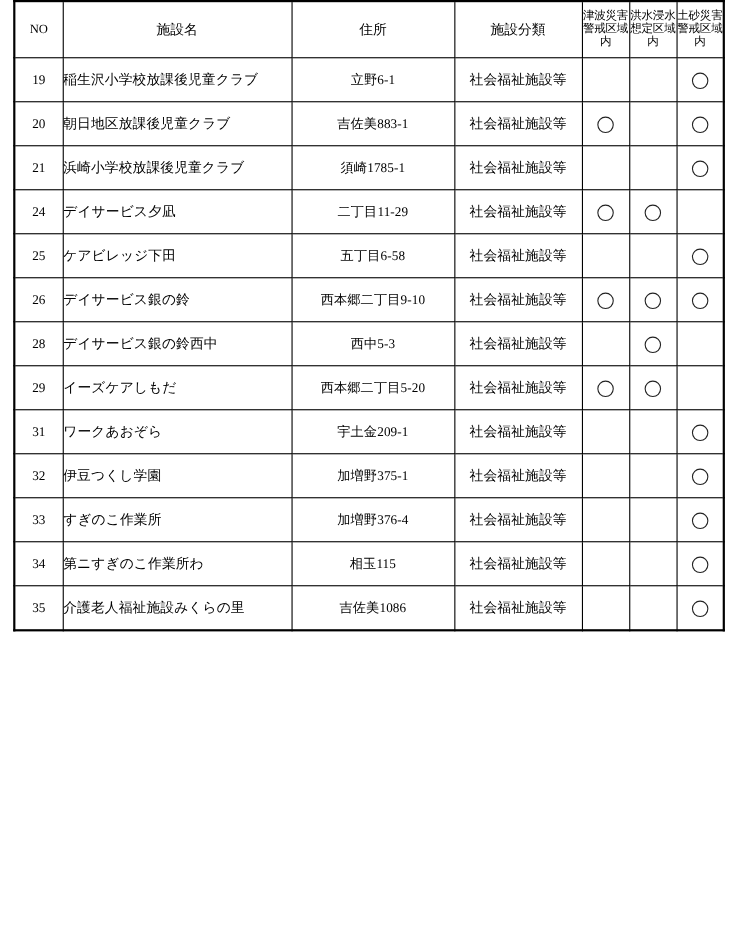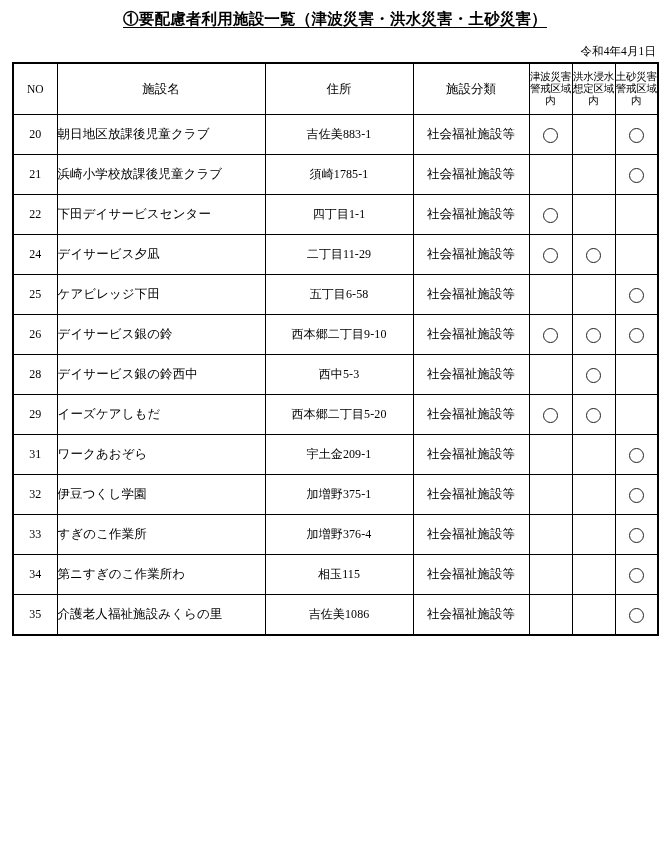--- a/index.html
+++ b/index.html
@@ -118,7 +118,6 @@
 
 <div class="page">
 
-  <h1 class="doc-title"><span class="ul">①要配慮者利用施設一覧（津波災害・洪水災害・土砂災害）</span></h1>
 
   <div class="date-line">令和4年4月1日</div>
 

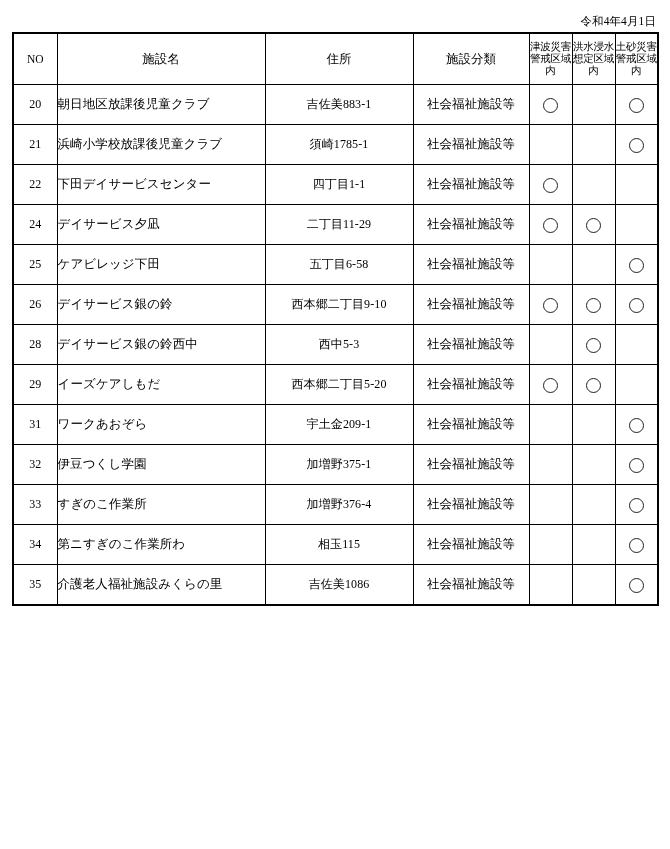--- a/index.html
+++ b/index.html
@@ -119,7 +119,6 @@
 <div class="page">
 
 
-  <div class="date-line">令和4年4月1日</div>
 
   <table class="facility-table">
     <colgroup>

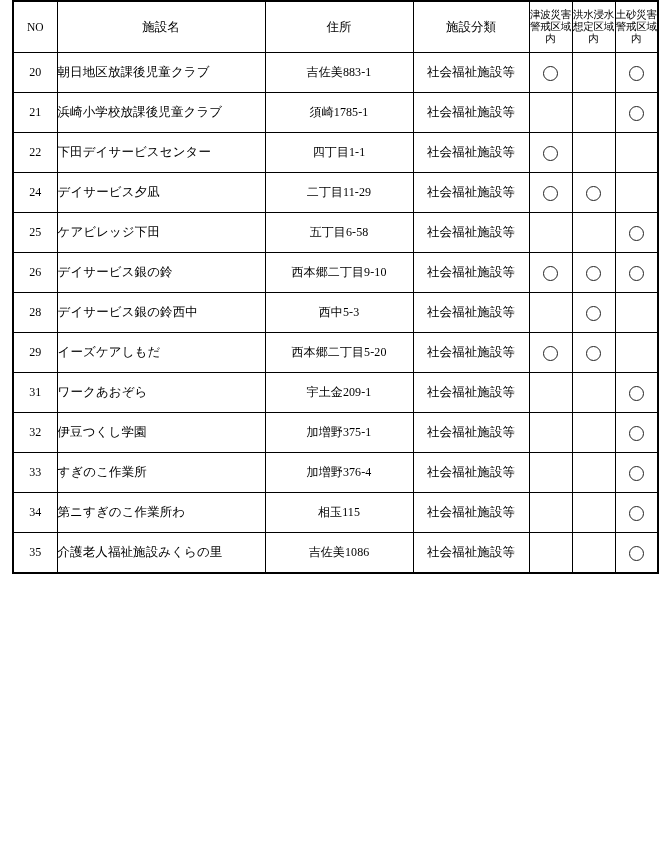--- a/index.html
+++ b/index.html
@@ -143,6 +143,15 @@
     </thead>
     <tbody id="table-body">
         <tr>
+          <td class="c-no">19</td>
+          <td class="c-name">稲生沢小学校放課後児童クラブ</td>
+          <td class="c-addr">立野6-1</td>
+          <td class="c-class">社会福祉施設等</td>
+          <td class="c-mark"></td>
+          <td class="c-mark"></td>
+          <td class="c-mark"><span class="circle" title="○"></span></td>
+        </tr>
+        <tr>
           <td class="c-no">20</td>
           <td class="c-name">朝日地区放課後児童クラブ</td>
           <td class="c-addr">吉佐美883-1</td>

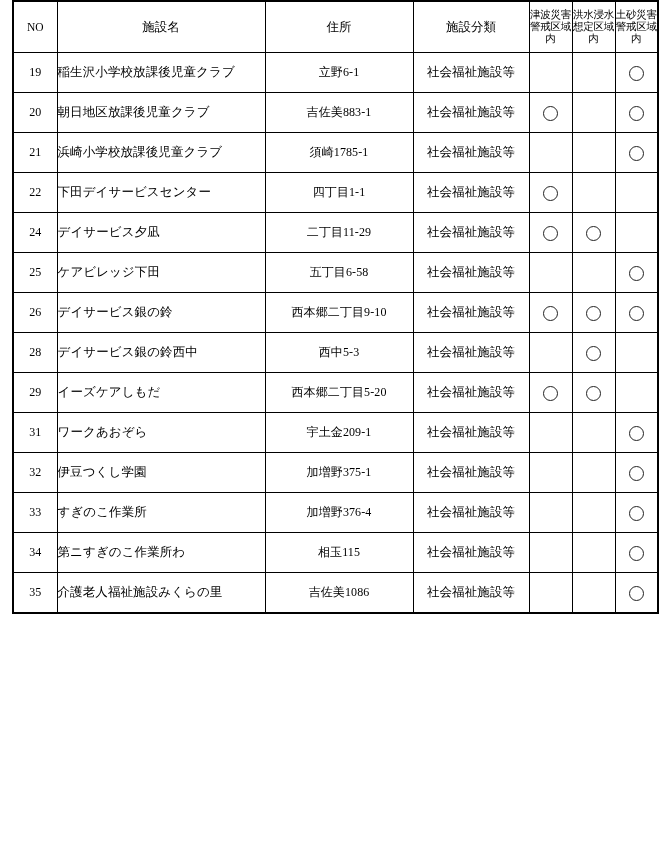--- a/index.html
+++ b/index.html
@@ -170,15 +170,6 @@
           <td class="c-mark"><span class="circle" title="○"></span></td>
         </tr>
         <tr>
-          <td class="c-no">22</td>
-          <td class="c-name">下田デイサービスセンター</td>
-          <td class="c-addr">四丁目1-1</td>
-          <td class="c-class">社会福祉施設等</td>
-          <td class="c-mark"><span class="circle" title="○"></span></td>
-          <td class="c-mark"></td>
-          <td class="c-mark"></td>
-        </tr>
-        <tr>
           <td class="c-no">24</td>
           <td class="c-name">デイサービス夕凪</td>
           <td class="c-addr">二丁目11-29</td>

